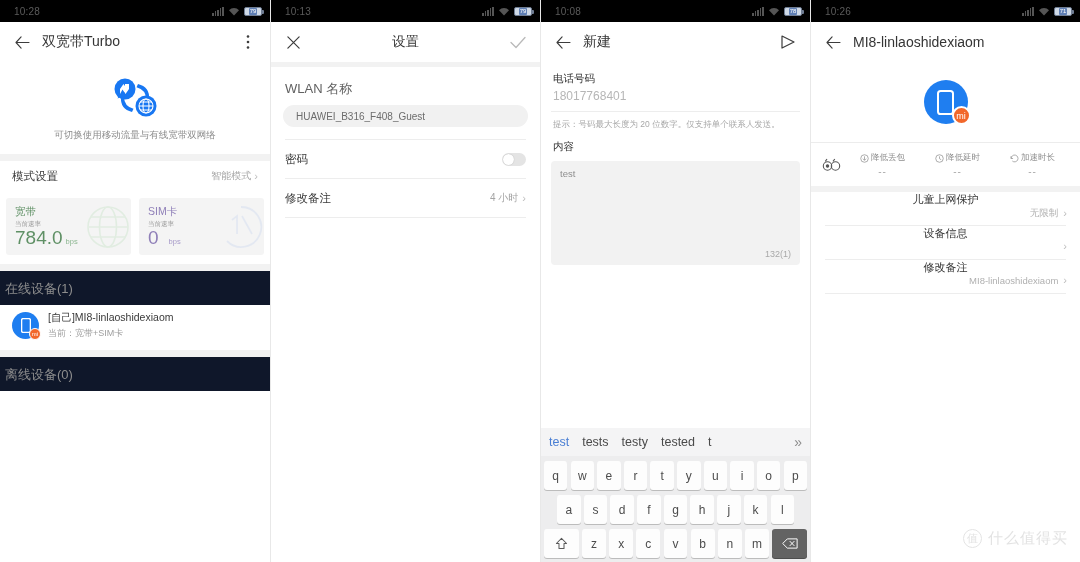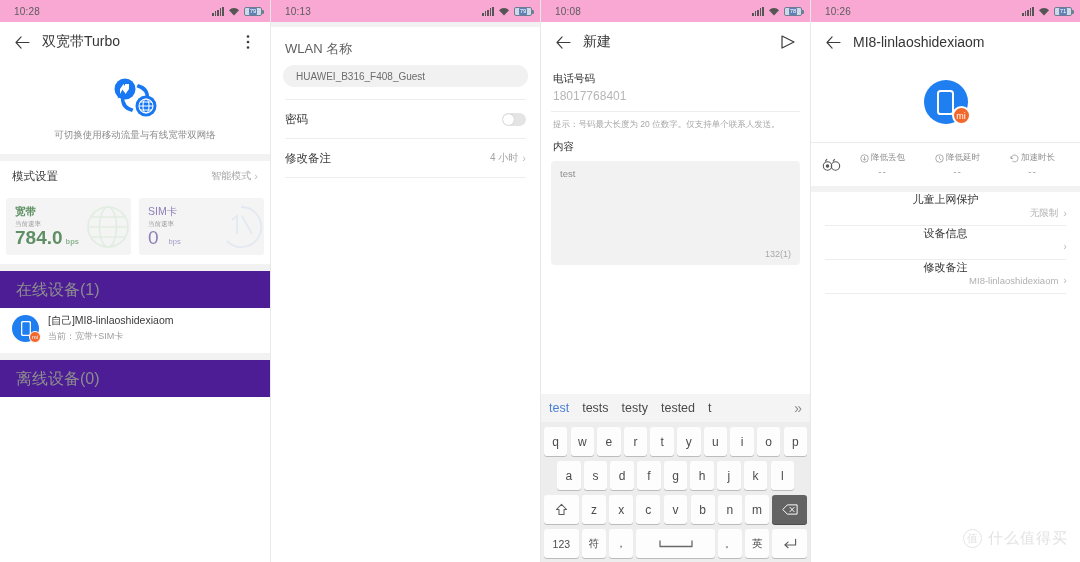--- a/index.html
+++ b/index.html
@@ -17,7 +17,7 @@
   .statusbar {
     height: 22px; display: flex; align-items: center;
     justify-content: space-between; padding: 0 8px 0 14px;
-    background: #f9a8d4;
+    background: #000000;
   }
   .sb-time { font-size: 10px; color: #5b5b5b; letter-spacing: .2px; }
   .sb-icons { display: flex; align-items: center; gap: 4px; }

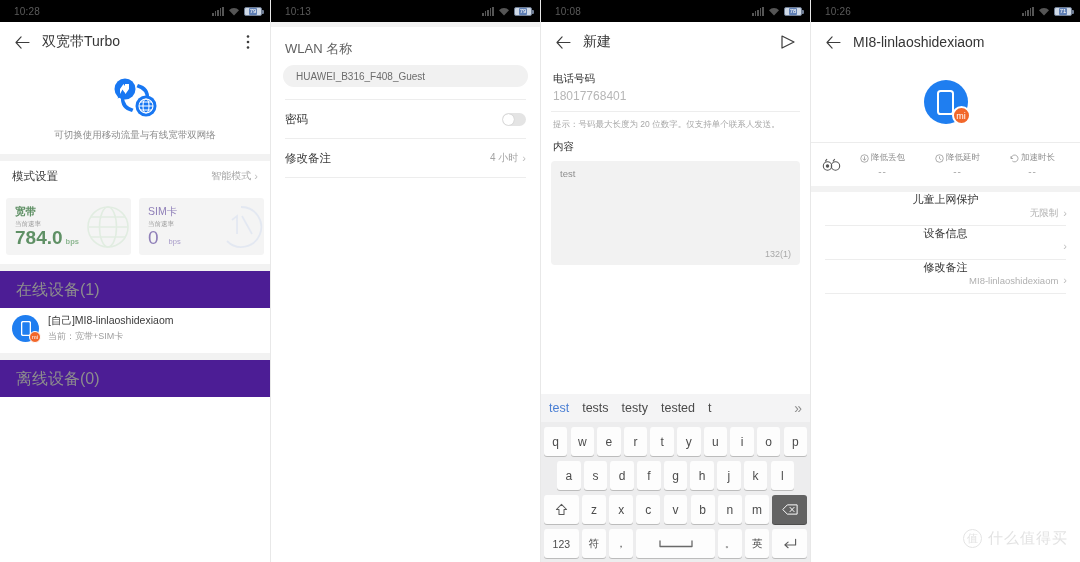--- a/index.html
+++ b/index.html
@@ -348,6 +348,20 @@
       </div>
     </div>
 
+    <div class="appbar">
+      <div class="icon-btn">
+        <svg width="15" height="15" viewBox="0 0 16 16">
+            <path d="M2 2 L14 14 M14 2 L2 14" stroke="#3c3c3c" stroke-width="1.3" stroke-linecap="round"></path>
+          </svg>
+      </div>
+      <div class="title centered">设置</div>
+      <div class="spacer"></div>
+      <div class="icon-btn">
+        <svg width="16" height="13" viewBox="0 0 16 13">
+            <path d="M1 6.5 L6 11.5 L15 1.5" stroke="#b9b9b9" stroke-width="1.3" fill="none" stroke-linecap="round" stroke-linejoin="round"></path>
+          </svg>
+      </div>
+    </div>
     <div class="gap" style="height:5px"></div>
 
     <div class="field-label">WLAN 名称</div>

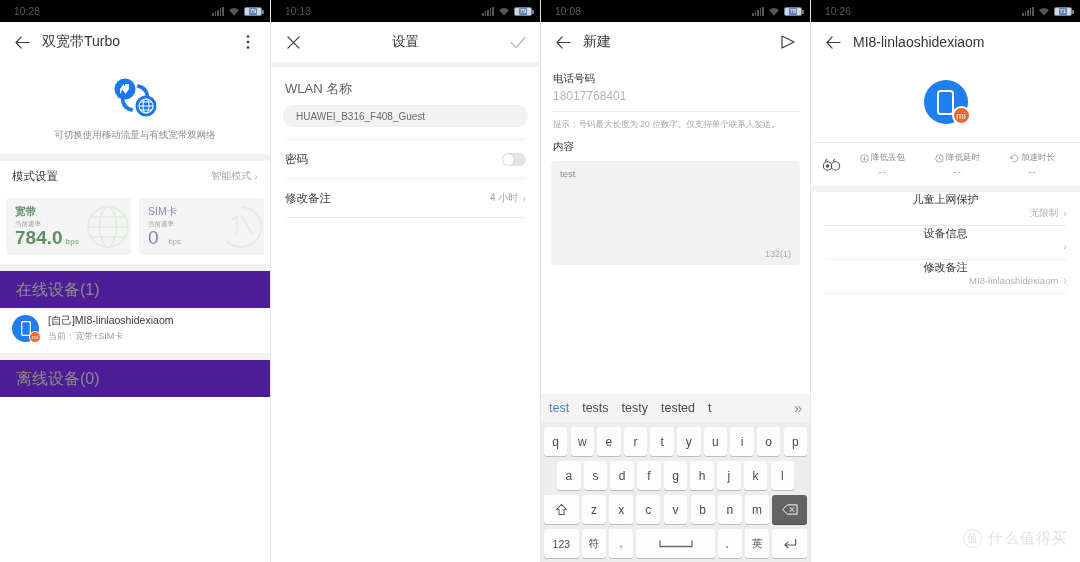--- a/index.html
+++ b/index.html
@@ -85,7 +85,7 @@
   .stat-val { font-size: 19px; line-height: 20px; position: relative; z-index: 2;
               display: flex; align-items: baseline; gap: 3px; margin-top: -1px; }
   .stat-unit { font-size: 7.5px; }
-  .card-bb .stat-title, .card-bb .stat-val { color: #5f9065; font-weight: bold; }
+  .card-bb .stat-title, .card-bb .stat-val { color: #5f9065; }
   .card-bb .stat-unit { color: #8fb893; }
   .card-sim .stat-title, .card-sim .stat-val { color: #8f7fb8; }
   .card-sim .stat-unit { color: #a79bc9; }

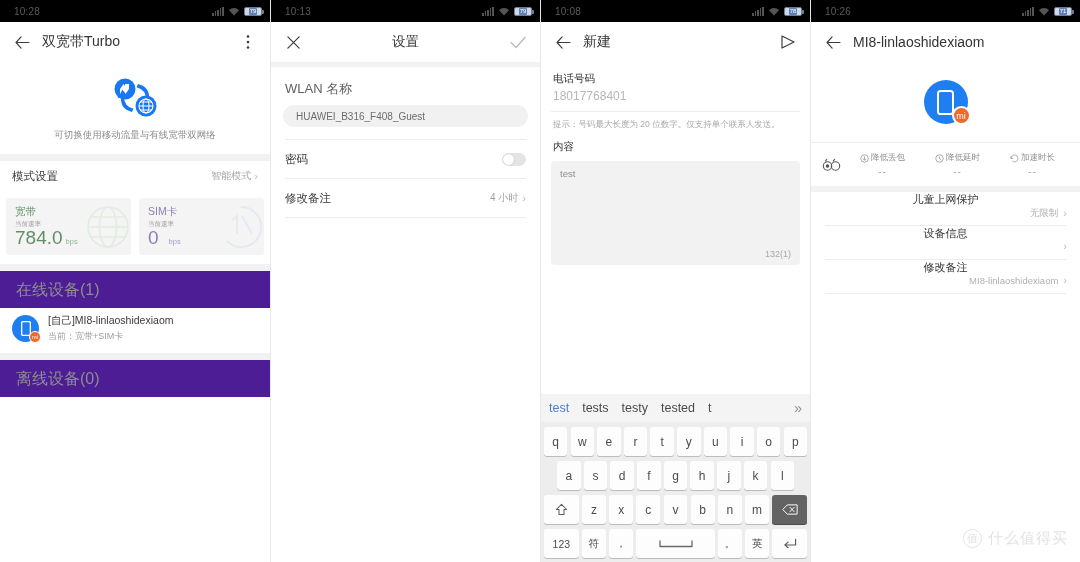--- a/index.html
+++ b/index.html
@@ -90,7 +90,7 @@
   .card-sim .stat-title, .card-sim .stat-val { color: #8f7fb8; }
   .card-sim .stat-unit { color: #a79bc9; }
 
-  .list-label { padding: 9px 16px 7px; font-size: 16px; color: #8d8d8d; background: #4c1d95; }
+  .list-label { padding: 9px 5px 7px; font-size: 13px; color: #8d8d8d; background: #0f172a; }
   .dev-row { display: flex; align-items: center; gap: 9px; padding: 6px 12px 10px; background: #fff; }
   .dev-avatar { position: relative; width: 27px; height: 27px; flex: 0 0 auto; }
   .dev-avatar .circ {

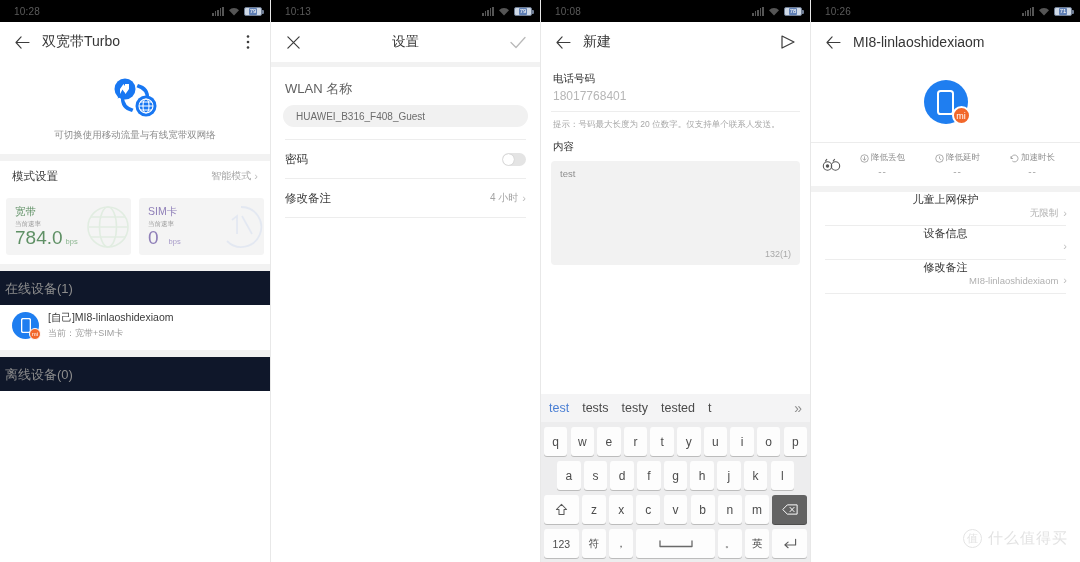--- a/index.html
+++ b/index.html
@@ -488,23 +488,6 @@
         </span>
       </div>
 
-      <div class="kb-row">
-        <span class="key wide small">123</span>
-        <span class="key small">符</span>
-        <span class="key small">，</span>
-        <span class="key space">
-          <svg width="34" height="8" viewBox="0 0 34 8">
-              <path d="M1 1 V6.5 H33 V1" fill="none" stroke="#6a6a6a" stroke-width="1.3" stroke-linecap="round" stroke-linejoin="round"></path>
-            </svg>
-        </span>
-        <span class="key small">。</span>
-        <span class="key small">英</span>
-        <span class="key wide">
-          <svg width="15" height="12" viewBox="0 0 16 12">
-              <path d="M14.5 1 V7 H3.5 M6.5 4 L3 7 L6.5 10" fill="none" stroke="#5a5a5a" stroke-width="1.2" stroke-linecap="round" stroke-linejoin="round"></path>
-            </svg>
-        </span>
-      </div>
     </div>
   </div>
 

